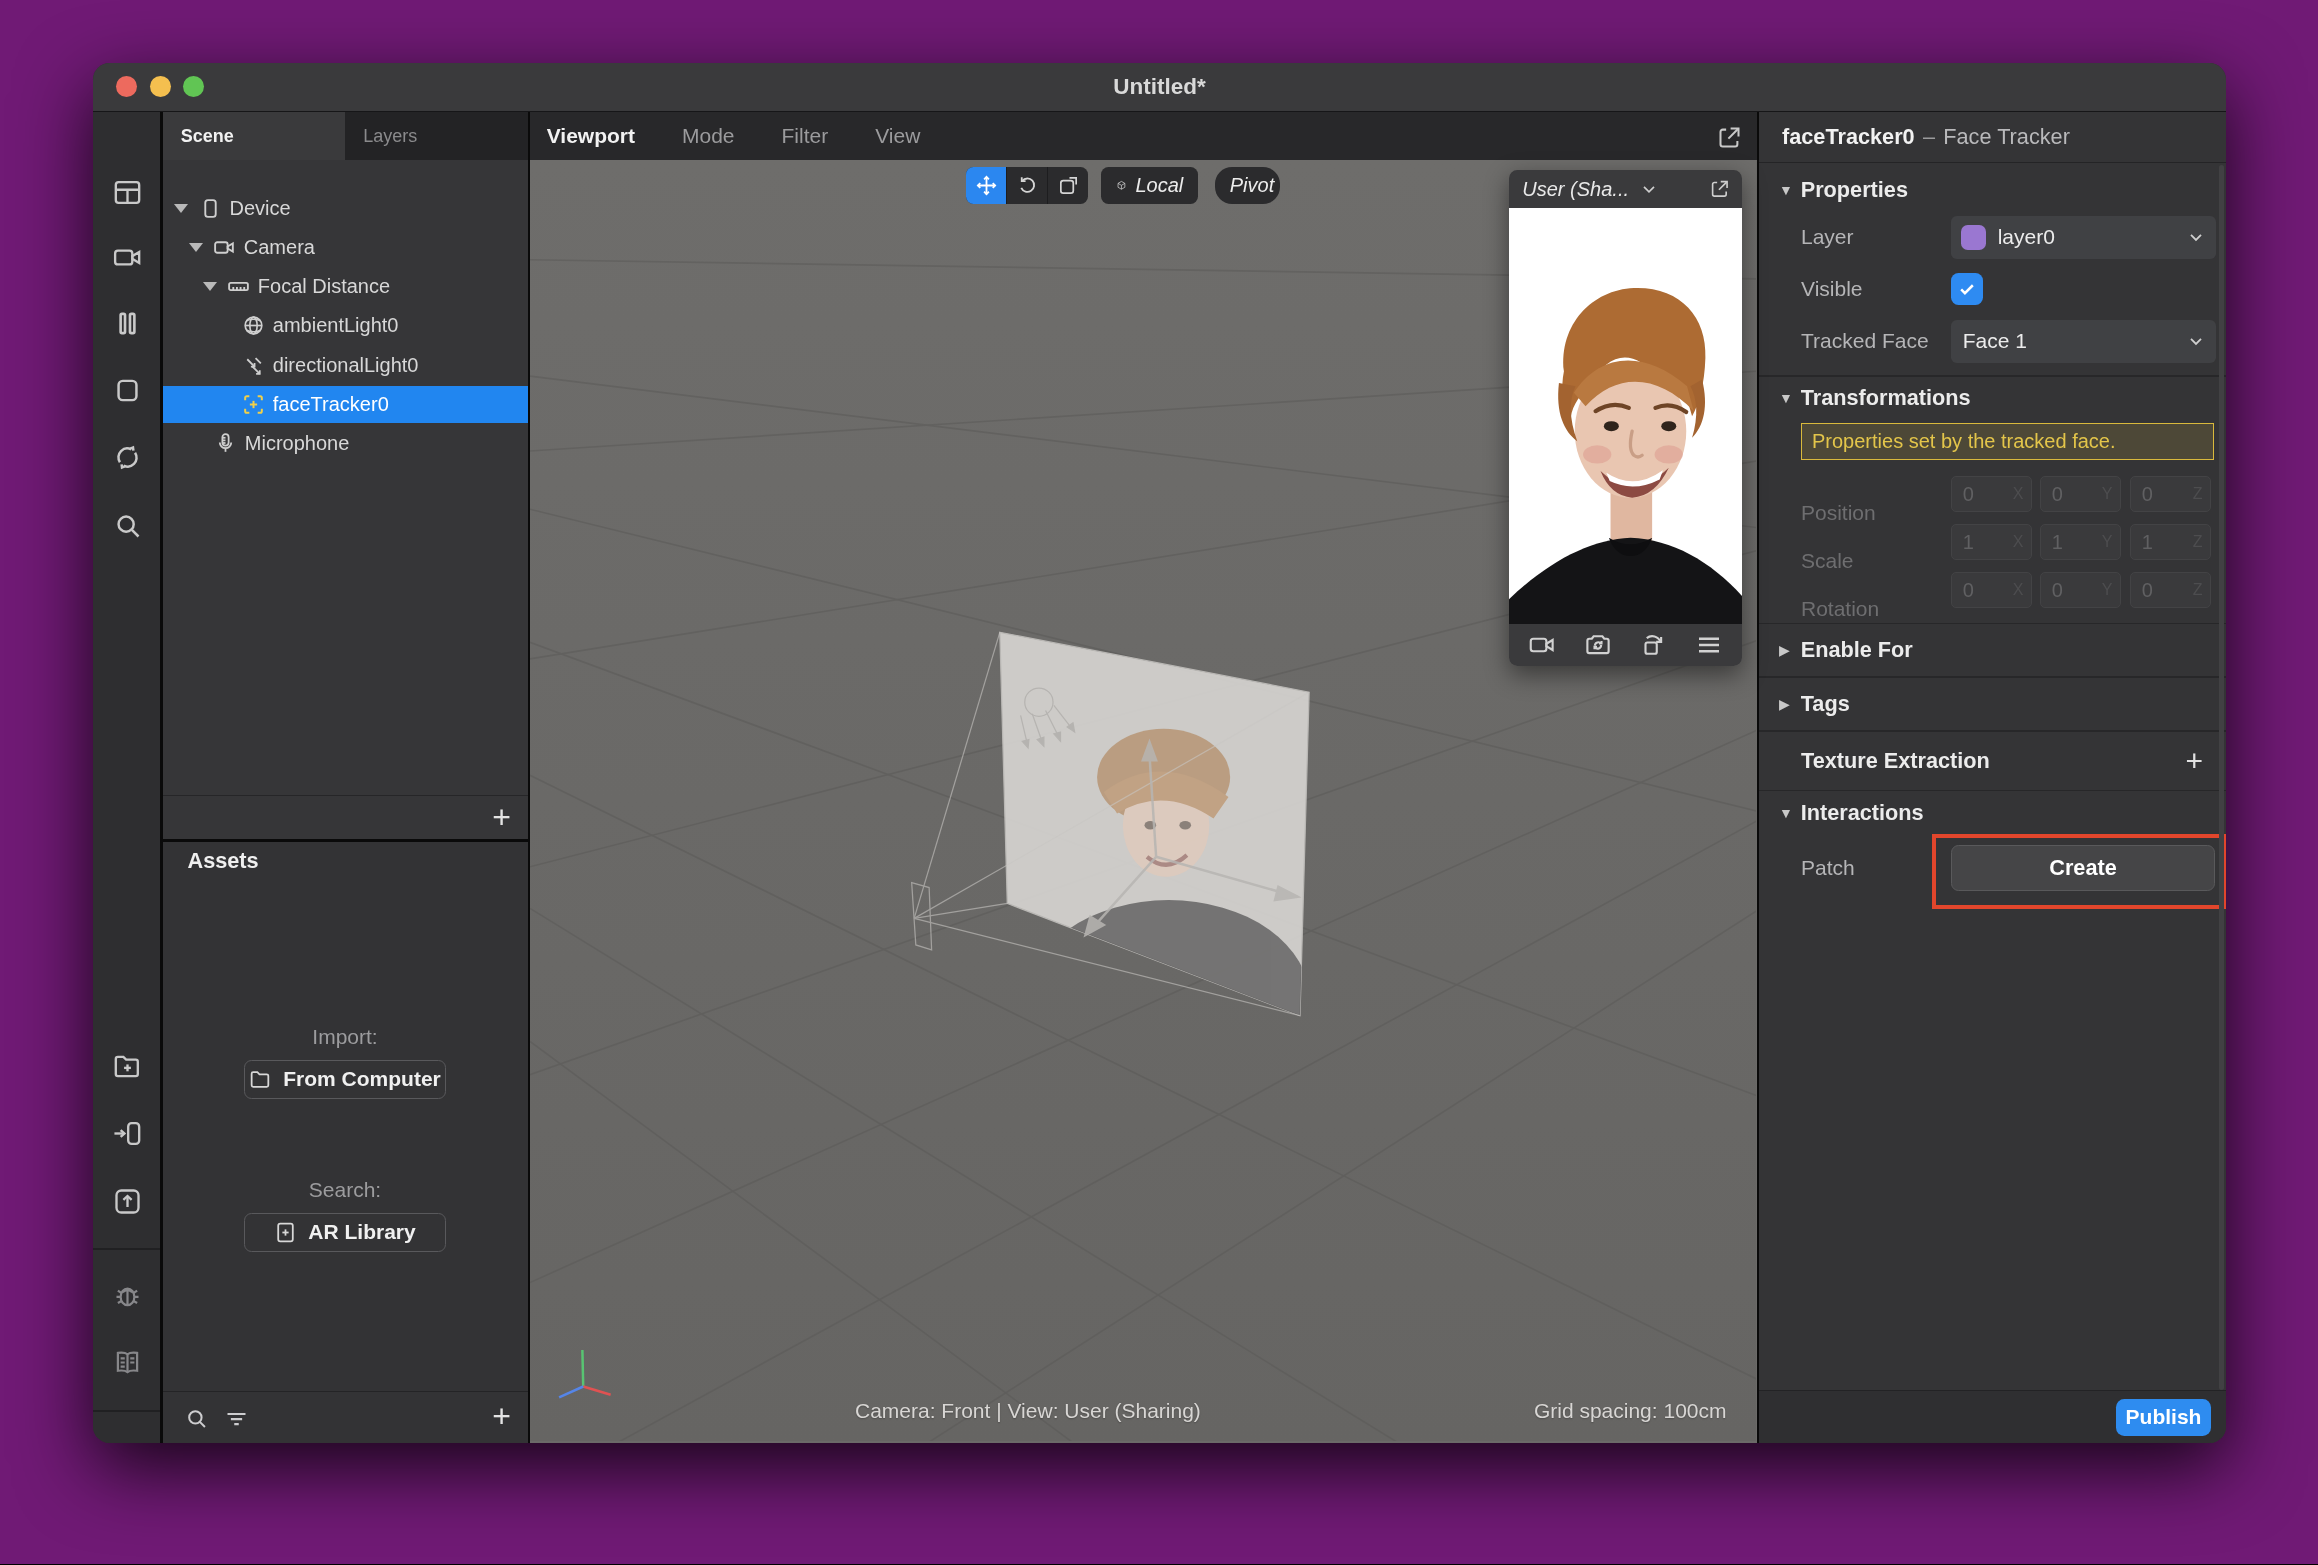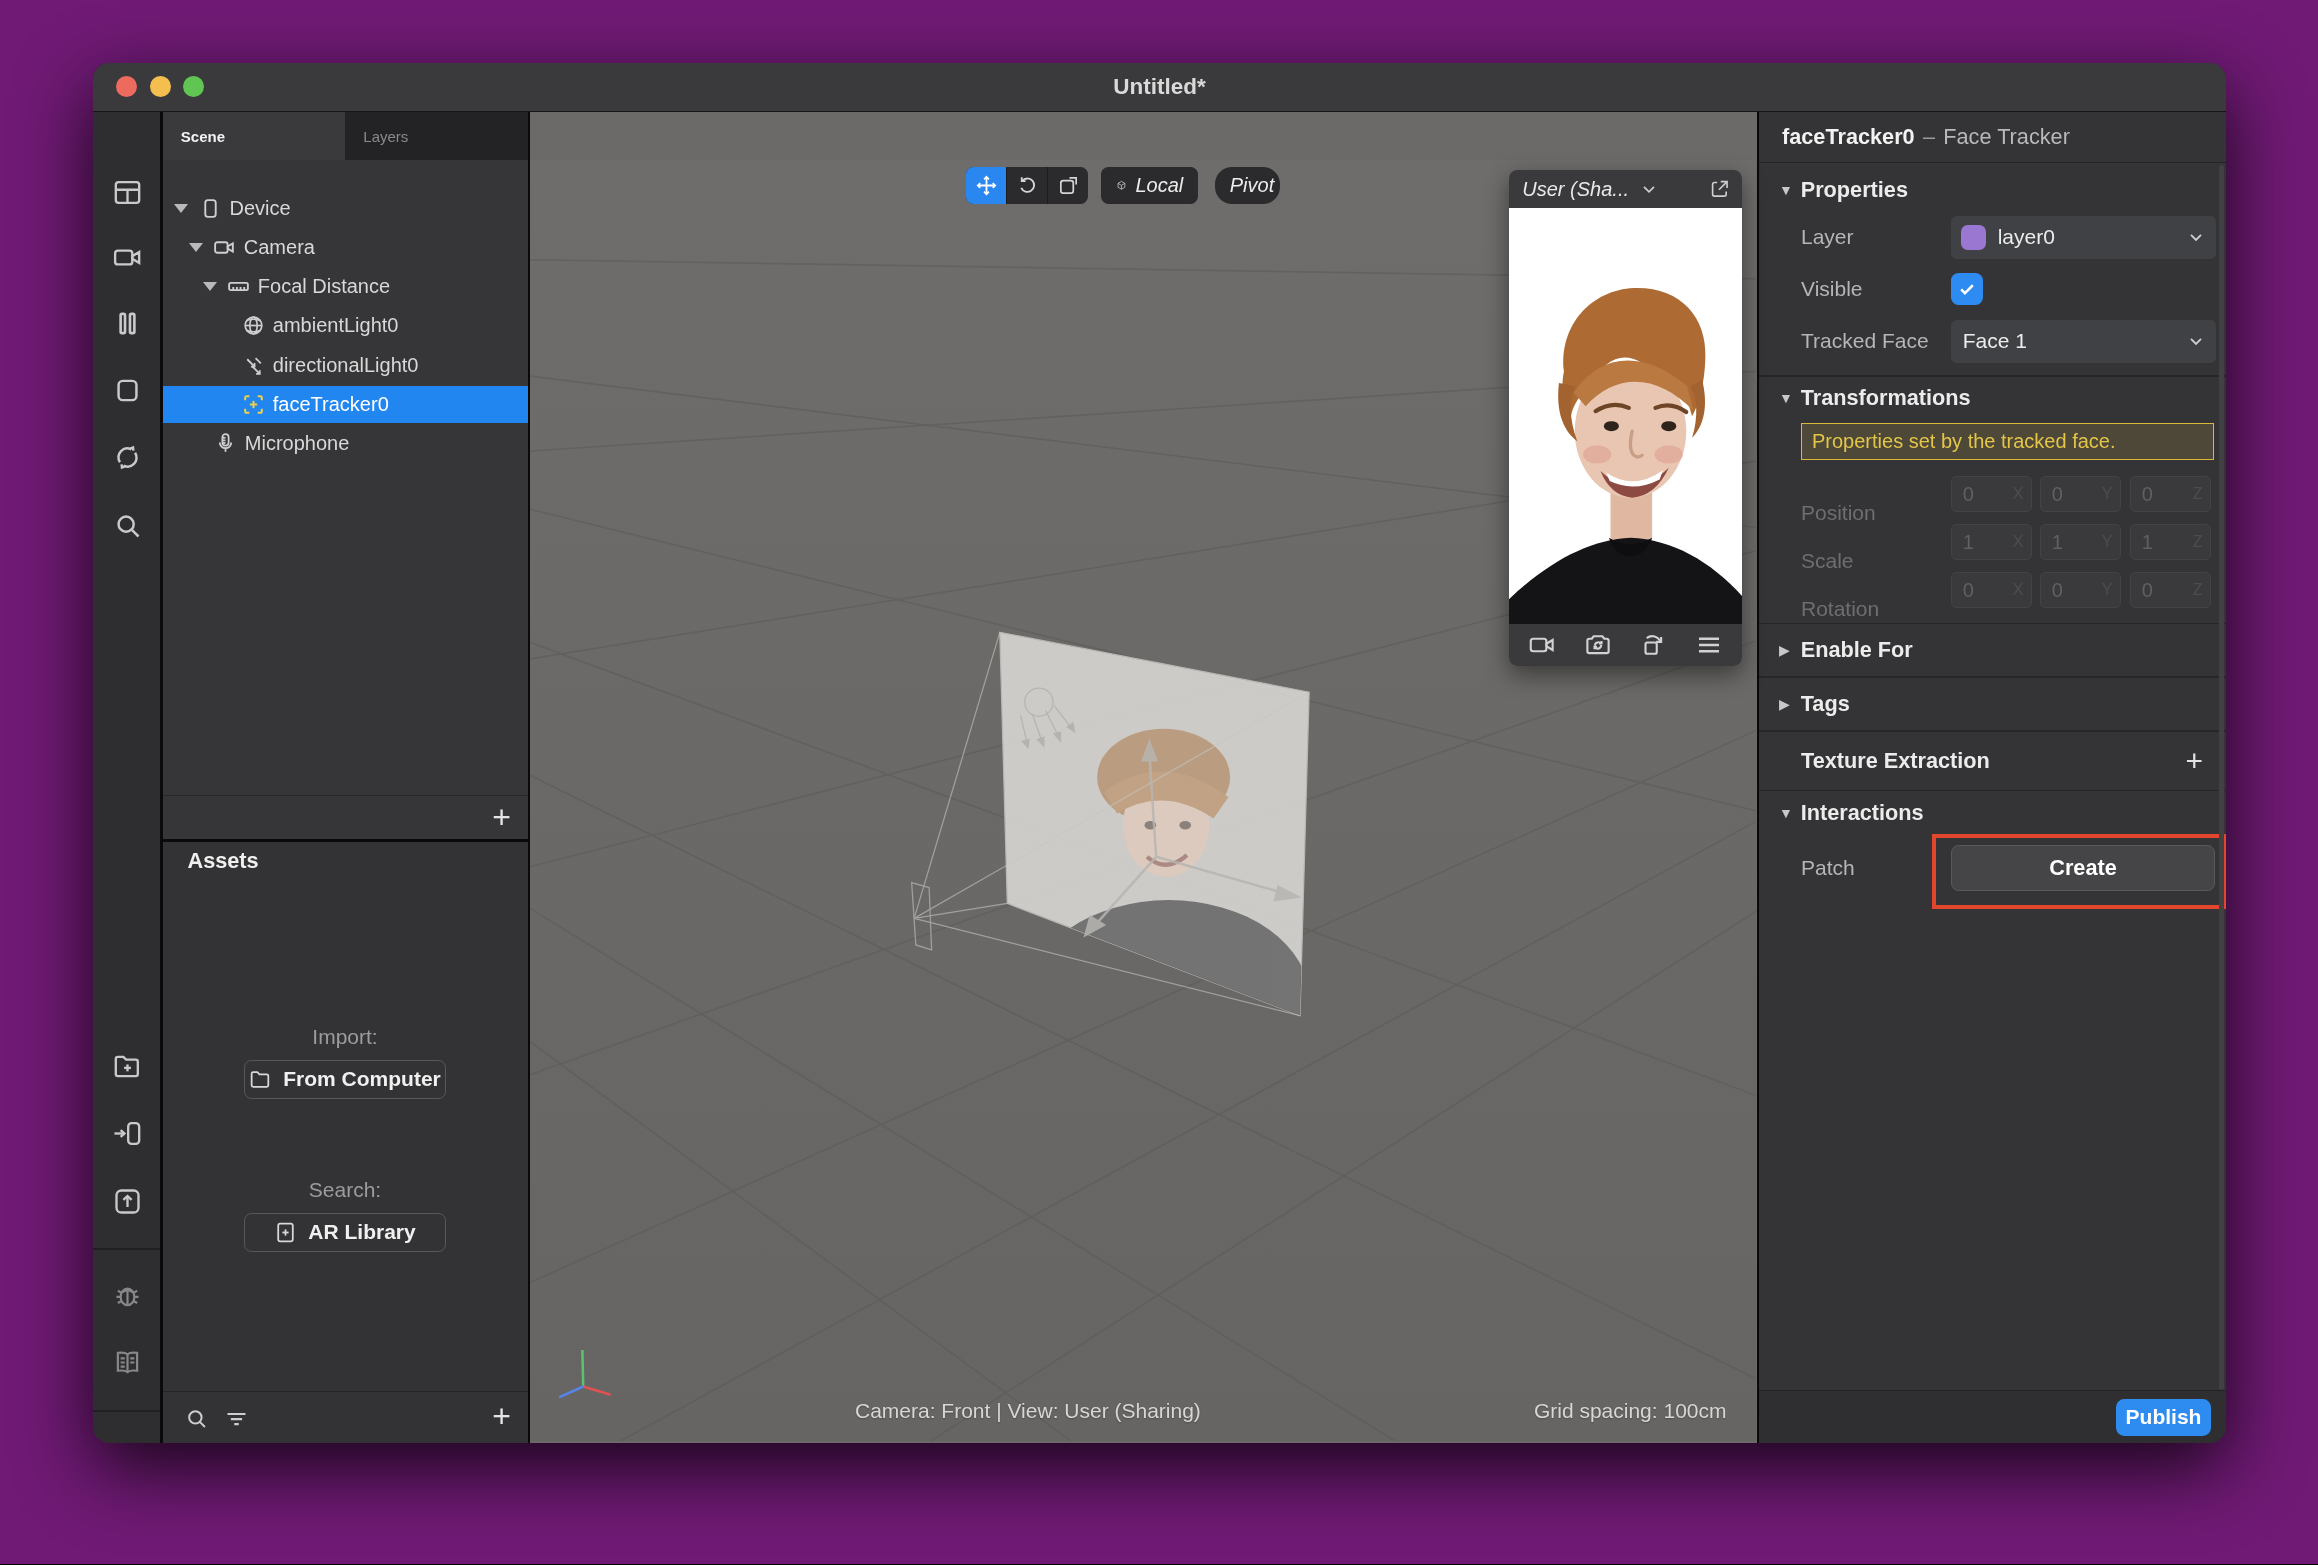--- a/index.html
+++ b/index.html
@@ -27,7 +27,7 @@
   
   .leftpanels{width:365px;flex:none;display:flex;flex-direction:column;background:#343436;}
   .ptabs{height:48px;display:flex;flex:none;}
-  .ptab{flex:1;display:flex;align-items:center;padding-left:18.3px;font-size:15px;}
+  .ptab{flex:1;display:flex;align-items:center;padding-left:18.3px;font-size:18px;}
   .ptab.active{background:#3a3a3c;color:#f2f2f2;font-weight:bold;}
   .ptab.inactive{background:#232325;color:#8a8a8c;}
   .tree{height:635px;background:#363638;position:relative;flex:none;}

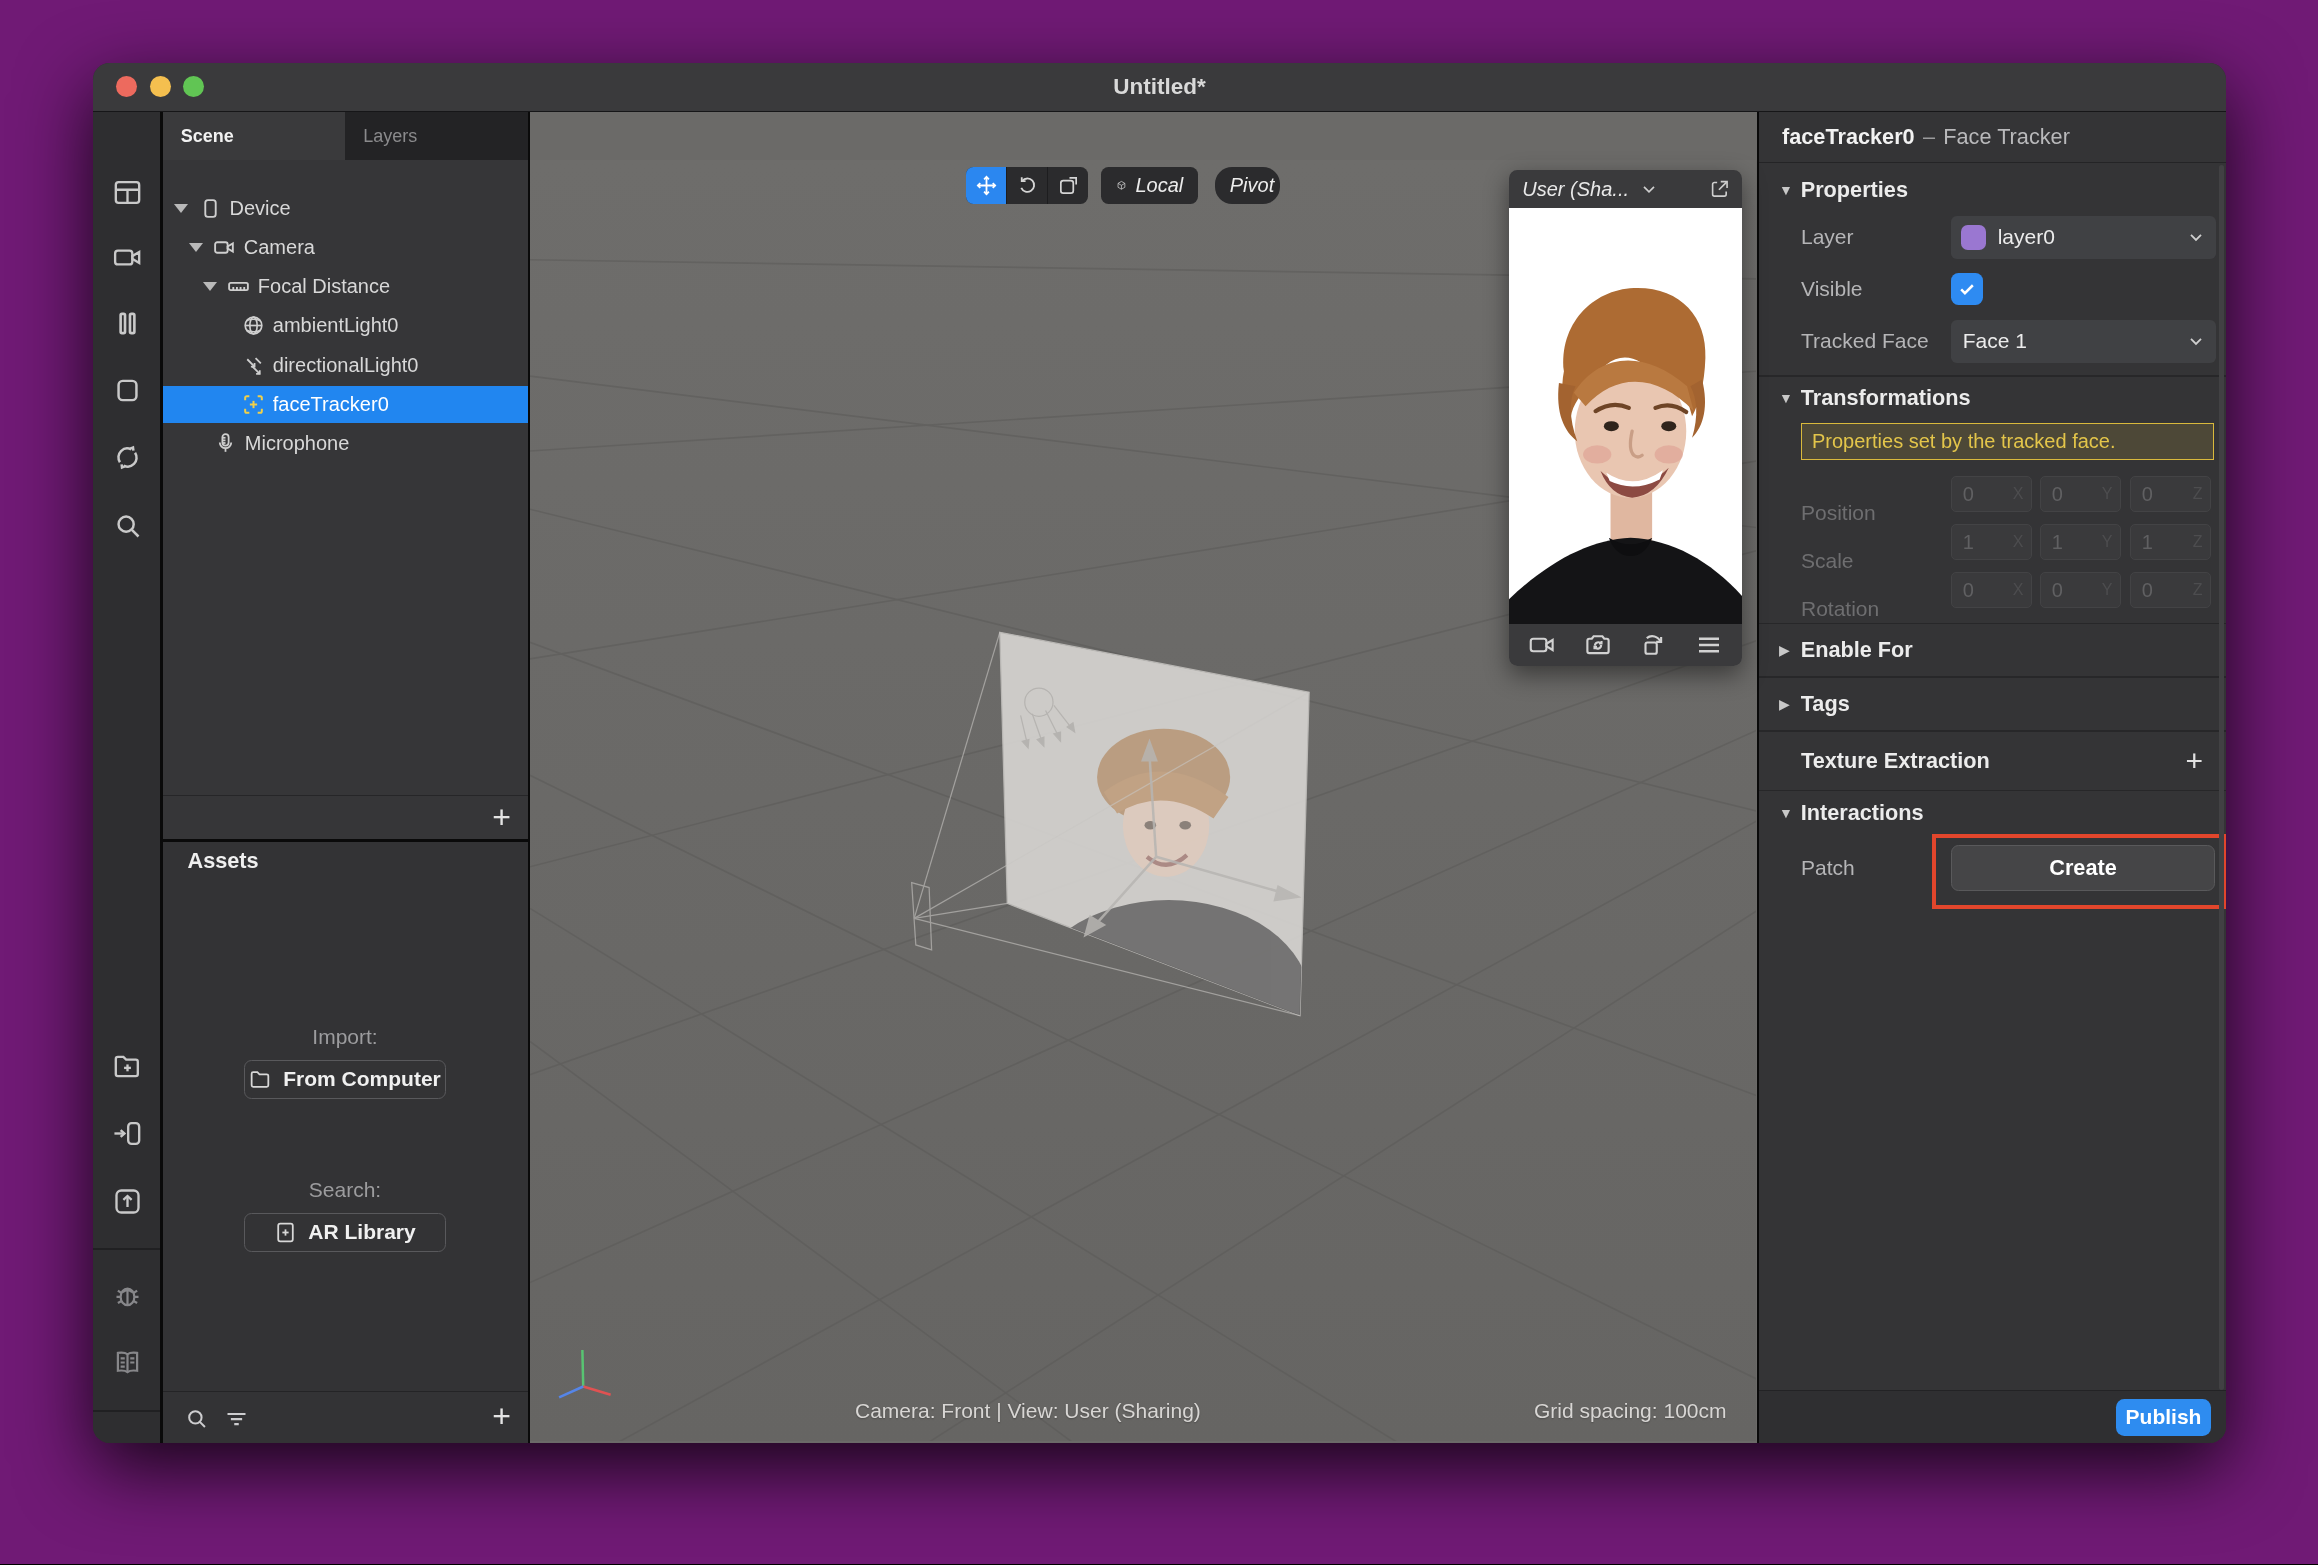--- a/index.html
+++ b/index.html
@@ -377,6 +377,17 @@
     <div class="vdiv"></div>
 
     <div class="viewport">
+      <div class="vptabs">
+        <span class="vptab first">Viewport</span>
+        <span class="vptab">Mode</span>
+        <span class="vptab">Filter</span>
+        <span class="vptab">View</span>
+        <svg class="vp-pop" viewBox="0 0 24 24" fill="none" stroke="currentColor" stroke-width="1.8">
+              <path d="M9 5H6a2 2 0 0 0-2 2v11a2 2 0 0 0 2 2h11a2 2 0 0 0 2-2v-3"></path>
+              <path d="M13 4h7v7"></path>
+              <line x1="11" y1="13" x2="19.5" y2="4.5"></line>
+            </svg>
+      </div>
 
       <svg class="scene3d" viewBox="0 0 1475 1541" preserveAspectRatio="none">
         <defs>

